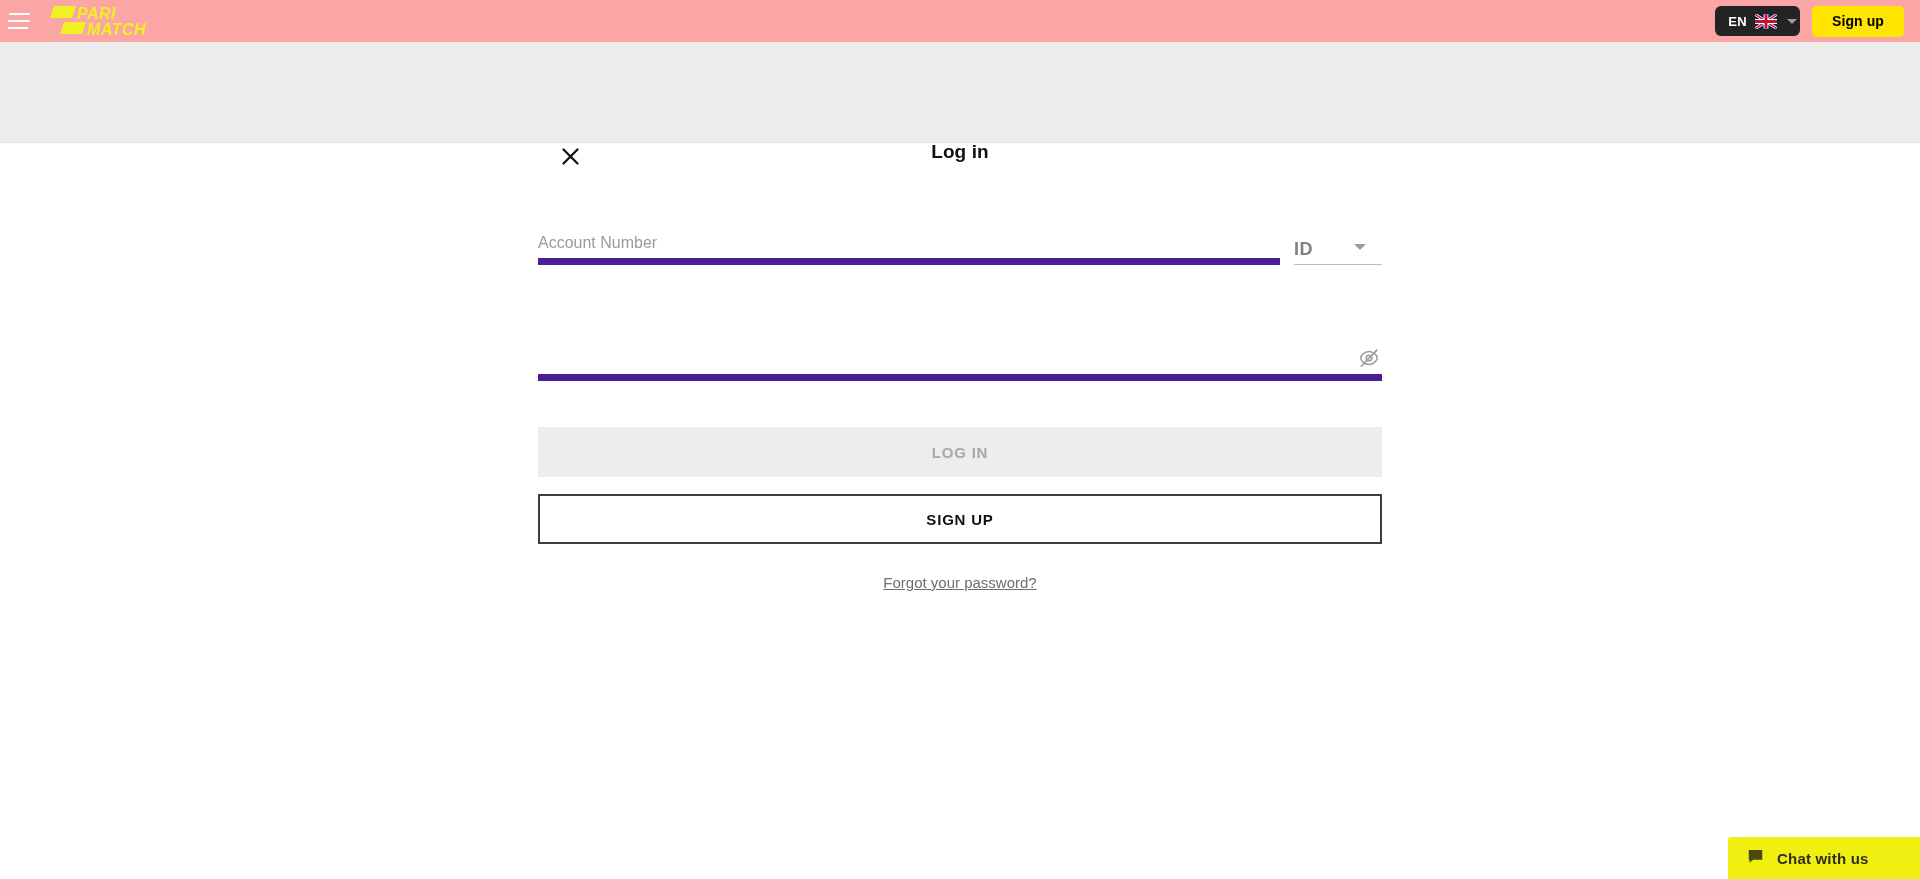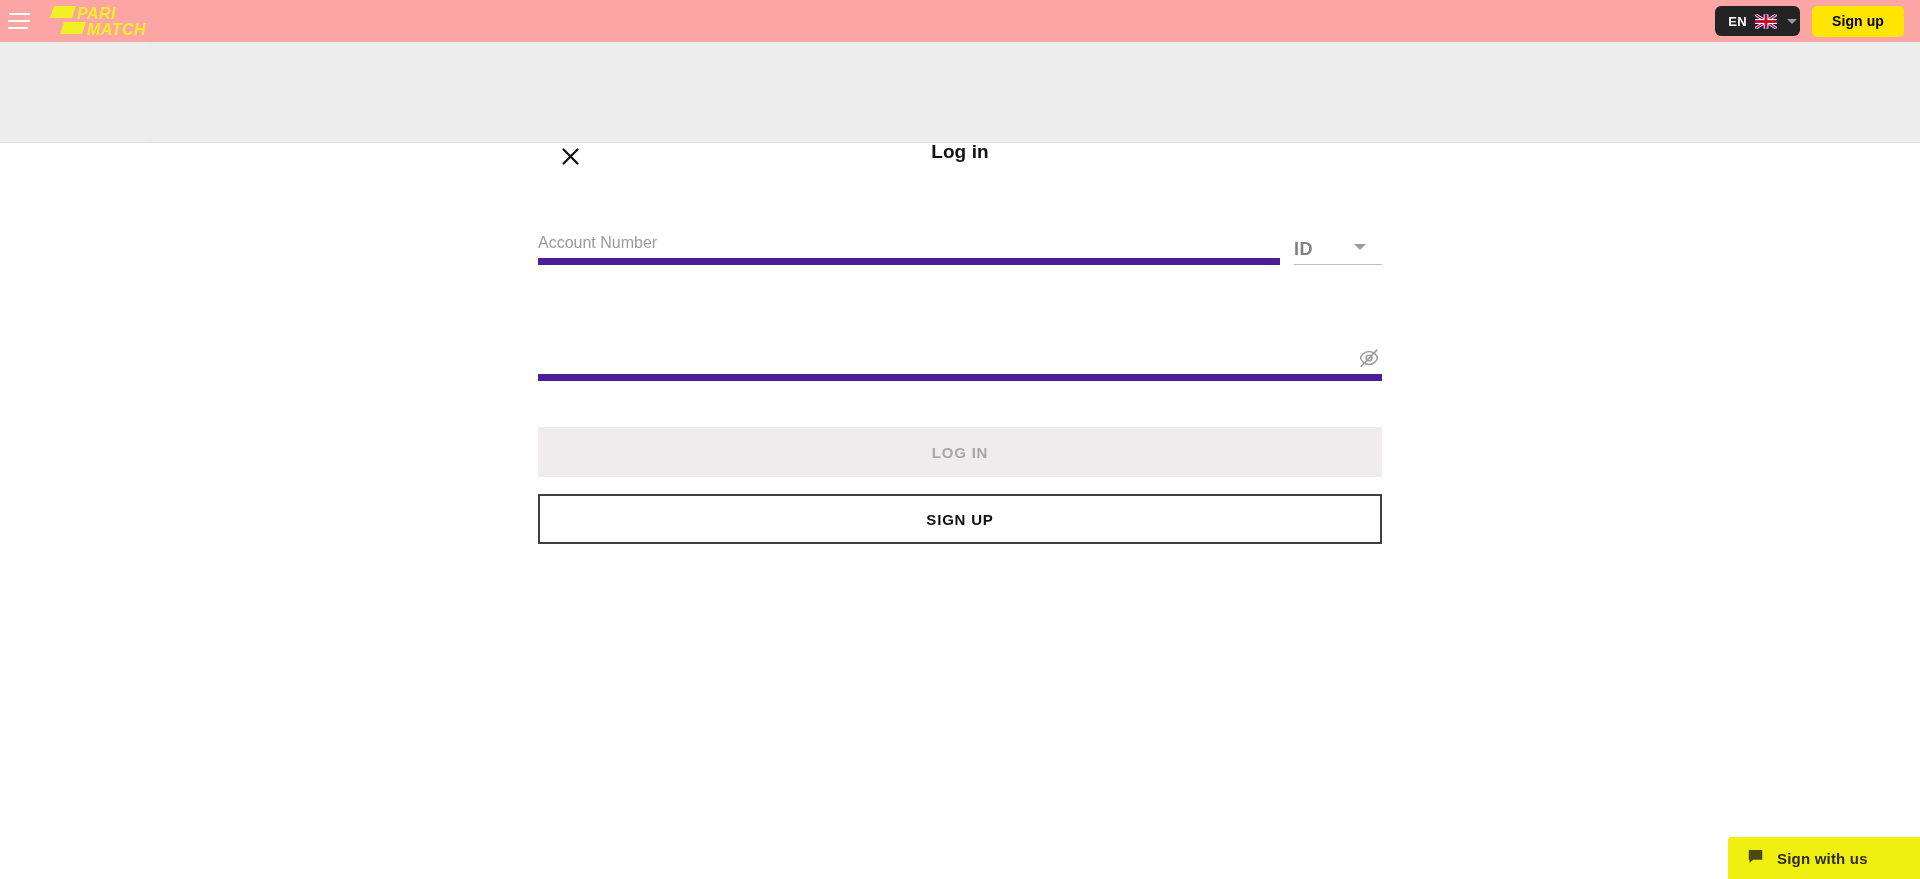--- a/index.html
+++ b/index.html
@@ -376,6 +376,7 @@
 
   <button class="btn btn-signup">SIGN UP</button>
 
+  <button class="forgot">Forgot your password?</button>
 </div>
 
 <div class="chat">

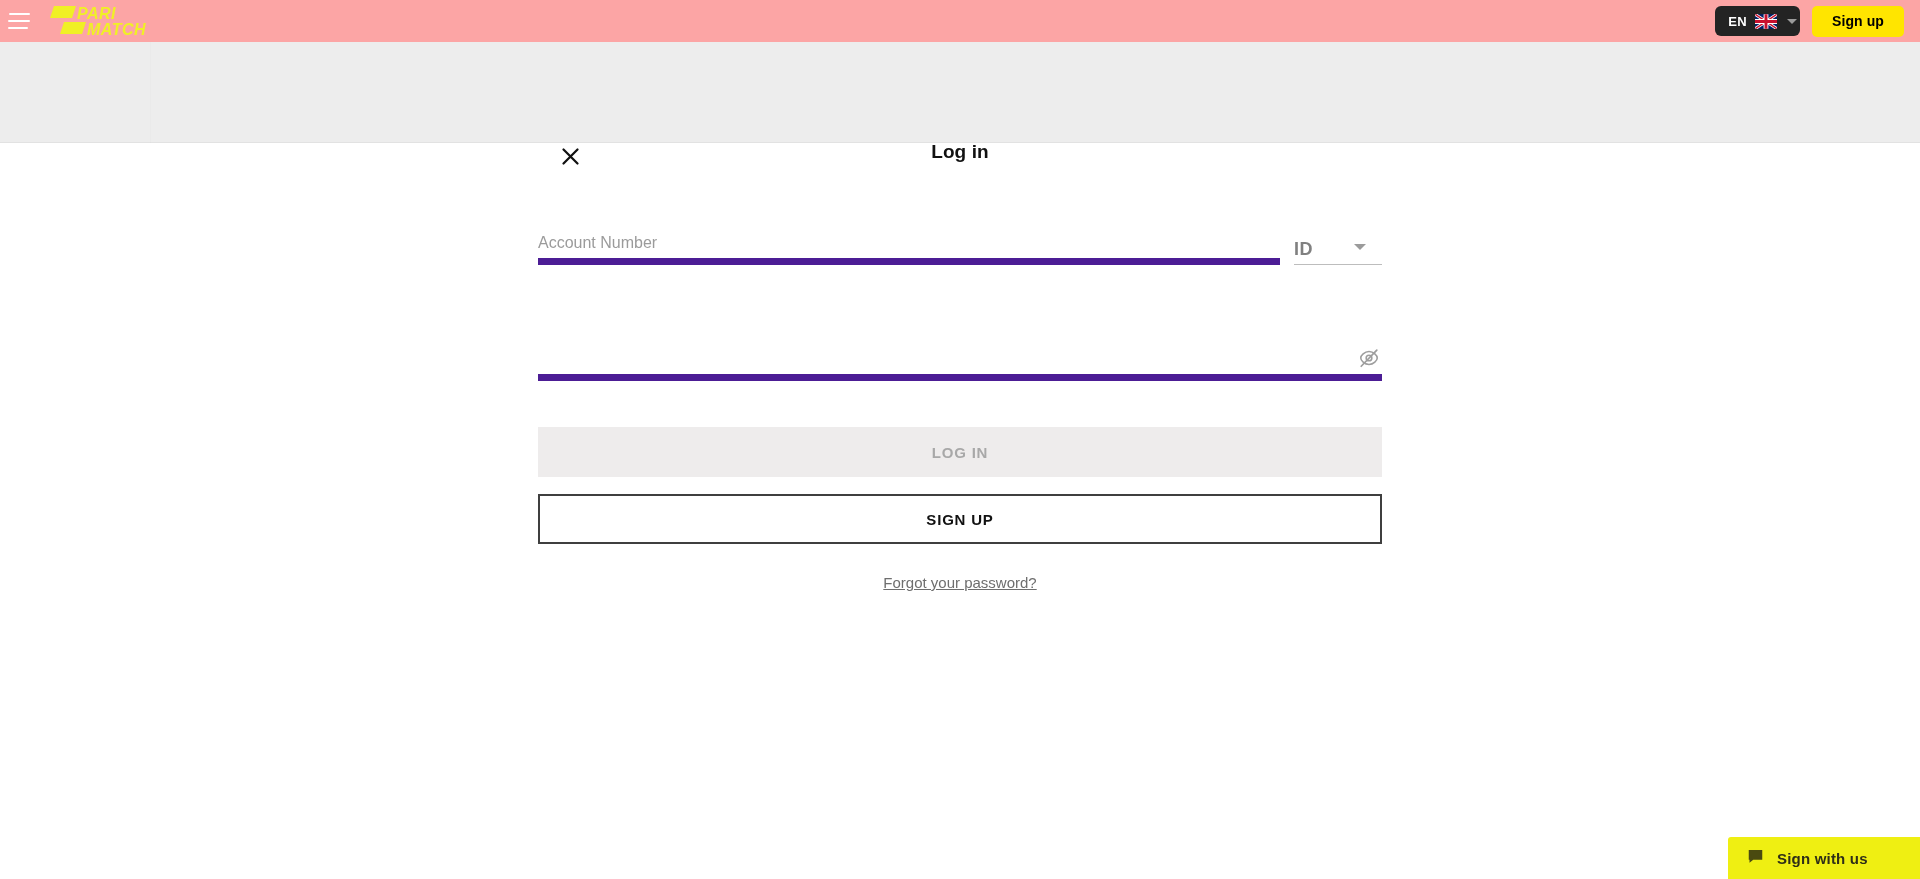--- a/index.html
+++ b/index.html
@@ -385,7 +385,7 @@
       <path d="M3 4h18v13H9l-5 4v-4H3z" fill="#4a4a10"></path>
     </svg>
   </span>
-  <span class="chat-label">Sign with us</span>
+  <span class="chat-label">Chat with us</span>
 </div>
 
 </body></html>

